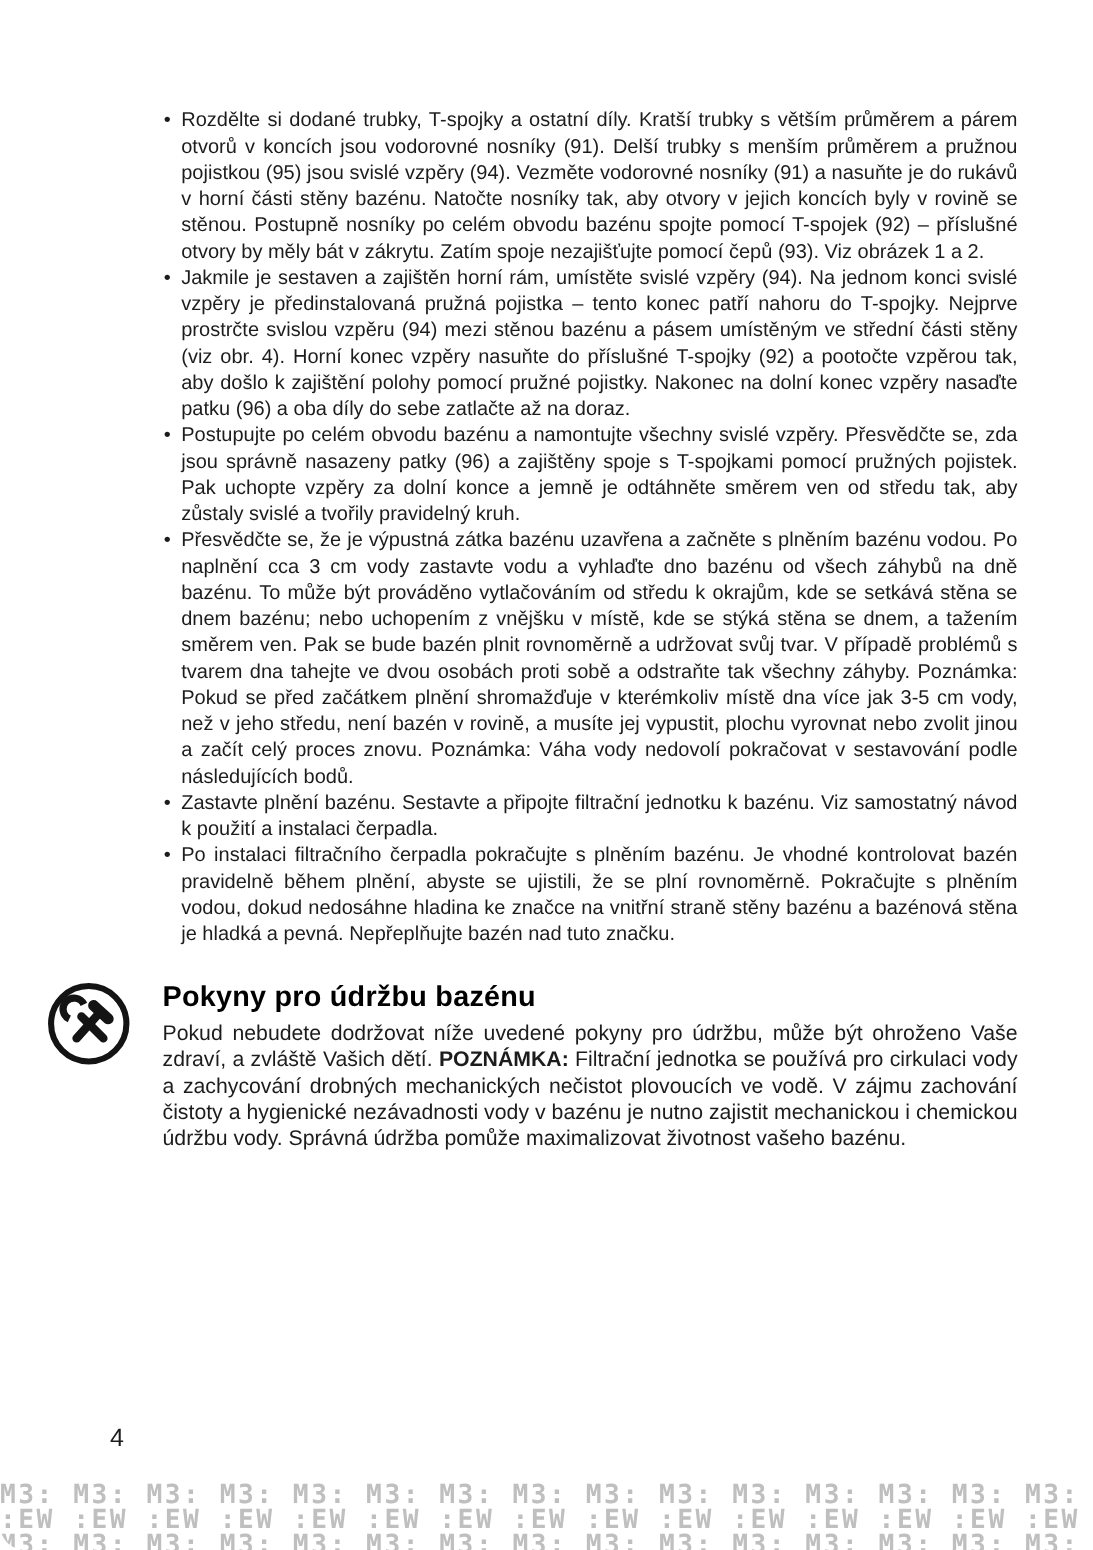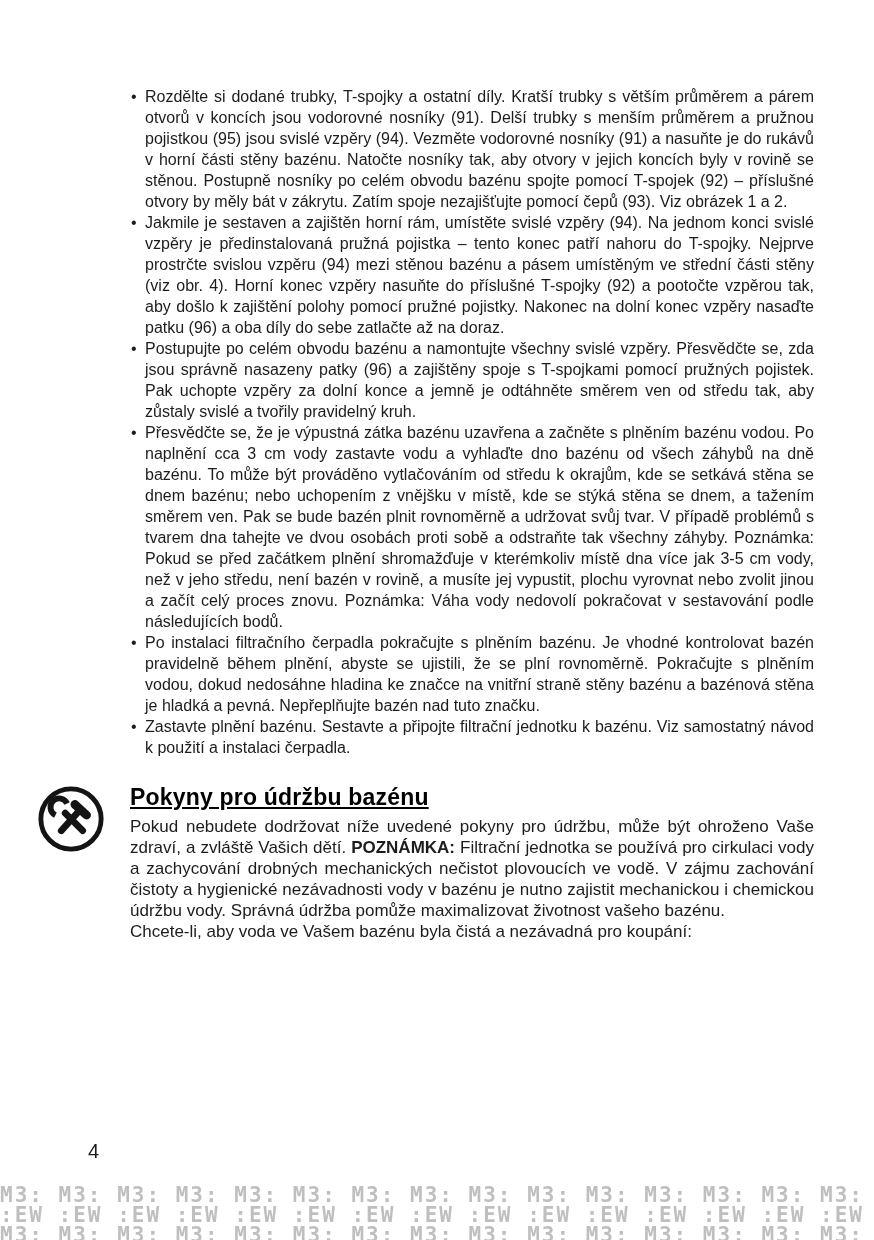--- a/index.html
+++ b/index.html
@@ -11,6 +11,7 @@
     overflow: hidden;
     color: #1c1c1c;
     font-family: "Liberation Sans", "DejaVu Sans", sans-serif;
+    border-radius: 20px;
   }
   .content {
     position: absolute;

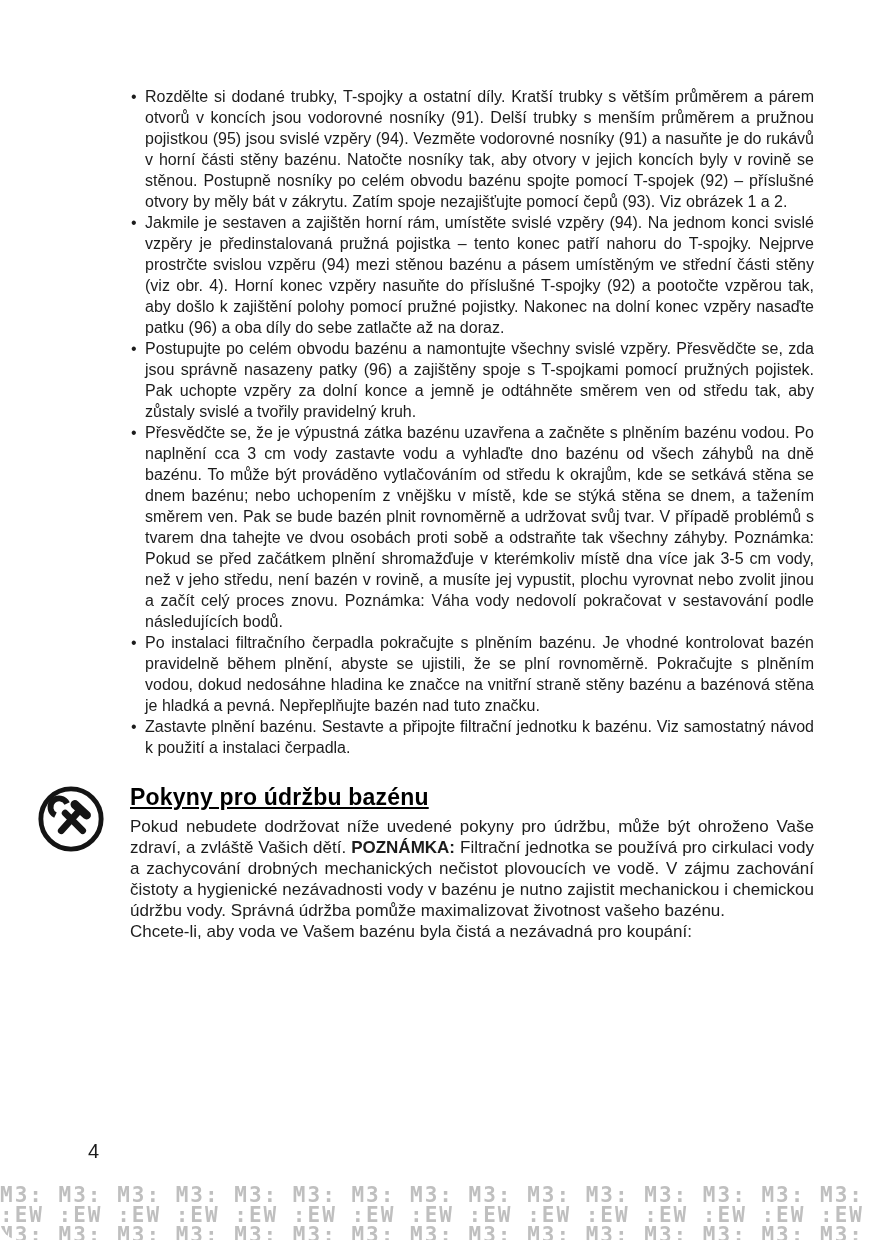--- a/index.html
+++ b/index.html
@@ -101,8 +101,8 @@
       <li><span>Jakmile je sestaven a zajištěn horní rám, umístěte svislé vzpěry (94). Na jednom konci svislé vzpěry je předinstalovaná pružná pojistka – tento konec patří nahoru do T-spojky. Nejprve prostrčte svislou vzpěru (94) mezi stěnou bazénu a pásem umístěným ve střední části stěny (viz obr. 4). Horní konec vzpěry nasuňte do příslušné T-spojky (92) a pootočte vzpěrou tak, aby došlo k zajištění polohy pomocí pružné pojistky. Nakonec na dolní konec vzpěry nasaďte patku (96) a oba díly do sebe zatlačte až na doraz.</span></li>
       <li><span>Postupujte po celém obvodu bazénu a namontujte všechny svislé vzpěry. Přesvědčte se, zda jsou správně nasazeny patky (96) a zajištěny spoje s T-spojkami pomocí pružných pojistek. Pak uchopte vzpěry za dolní konce a jemně je odtáhněte směrem ven od středu tak, aby zůstaly svislé a tvořily pravidelný kruh.</span></li>
       <li><span>Přesvědčte se, že je výpustná zátka bazénu uzavřena a začněte s plněním bazénu vodou. Po naplnění cca 3 cm vody zastavte vodu a vyhlaďte dno bazénu od všech záhybů na dně bazénu. To může být prováděno vytlačováním od středu k okrajům, kde se setkává stěna se dnem bazénu; nebo uchopením z vnějšku v místě, kde se stýká stěna se dnem, a tažením směrem ven. Pak se bude bazén plnit rovnoměrně a udržovat svůj tvar. V případě problémů s tvarem dna tahejte ve dvou osobách proti sobě a odstraňte tak všechny záhyby. Poznámka: Pokud se před začátkem plnění shromažďuje v kterémkoliv místě dna více jak 3-5 cm vody, než v jeho středu, není bazén v rovině, a musíte jej vypustit, plochu vyrovnat nebo zvolit jinou a začít celý proces znovu. Poznámka: Váha vody nedovolí pokračovat v sestavování podle následujících bodů.</span></li>
+      <li><span>Zastavte plnění bazénu. Sestavte a připojte filtrační jednotku k bazénu. Viz samostatný návod k použití a instalaci čerpadla.</span></li>
       <li><span>Po instalaci filtračního čerpadla pokračujte s plněním bazénu. Je vhodné kontrolovat bazén pravidelně během plnění, abyste se ujistili, že se plní rovnoměrně. Pokračujte s plněním vodou, dokud nedosáhne hladina ke značce na vnitřní straně stěny bazénu a bazénová stěna je hladká a pevná. Nepřeplňujte bazén nad tuto značku.</span></li>
-      <li><span>Zastavte plnění bazénu. Sestavte a připojte filtrační jednotku k bazénu. Viz samostatný návod k použití a instalaci čerpadla.</span></li>
     </ul>
 
     <div class="maintenance">

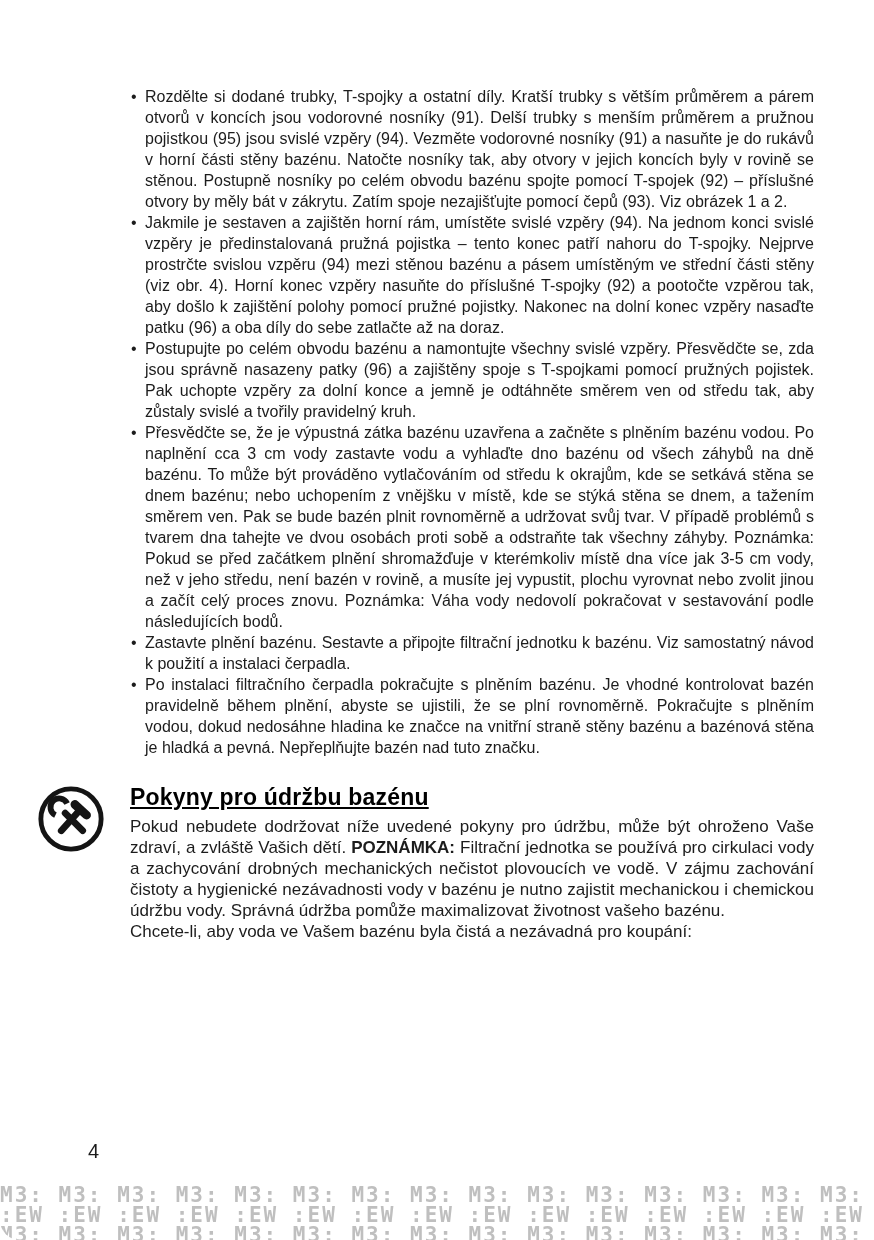--- a/index.html
+++ b/index.html
@@ -48,7 +48,6 @@
     font-weight: bold;
     color: #000000;
     letter-spacing: 0.2px;
-    text-decoration: underline;
   }
   .maintenance p {
     margin: 0;

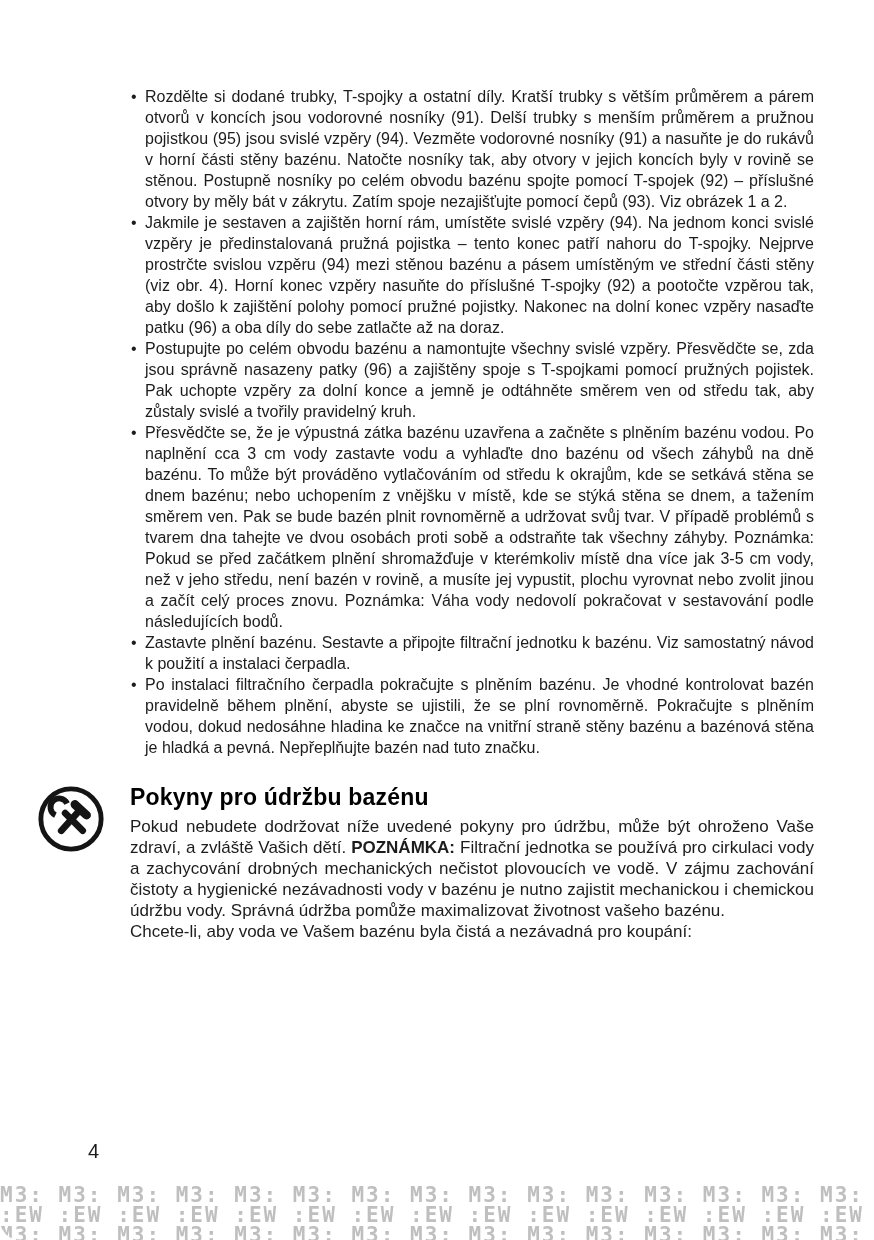--- a/index.html
+++ b/index.html
@@ -116,7 +116,6 @@
       </span>
       <h2 class="heading">Pokyny pro údržbu bazénu</h2>
       <p><span>Pokud nebudete dodržovat níže uvedené pokyny pro údržbu, může být ohroženo Vaše zdraví, a zvláště Vašich dětí. </span><b>POZNÁMKA:</b><span> Filtrační jednotka se používá pro cirkulaci vody a zachycování drobných mechanických nečistot plovoucích ve vodě. V zájmu zachování čistoty a hygienické nezávadnosti vody v bazénu je nutno zajistit mechanickou i chemickou údržbu vody. Správná údržba pomůže maximalizovat životnost vašeho bazénu.</span></p>
-      <p class="closing">Chcete-li, aby voda ve Vašem bazénu byla čistá a nezávadná pro koupání:</p>
     </div>
 
   </div>

